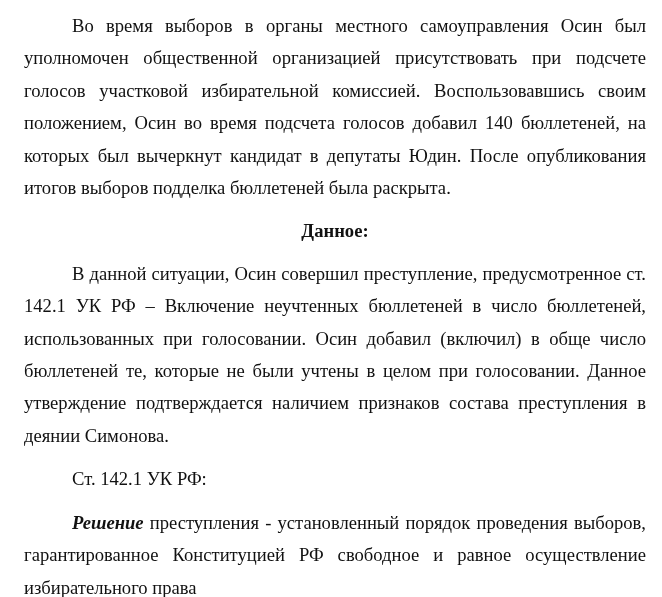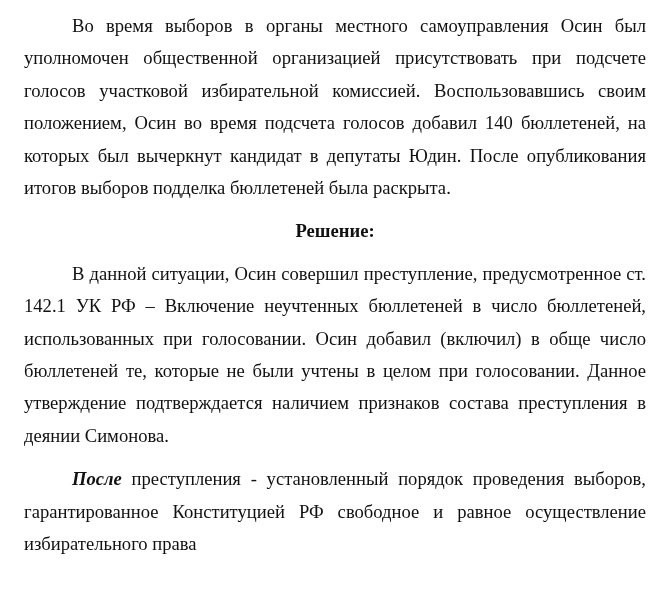--- a/index.html
+++ b/index.html
@@ -50,7 +50,7 @@
 <div class="page">
   <p class="gap-after">Во время выборов в органы местного самоуправления Осин был уполномочен общественной организацией присутствовать при подсчете голосов участковой избирательной комиссией. Воспользовавшись своим положением, Осин во время подсчета голосов добавил 140 бюллетеней, на которых был вычеркнут кандидат в депутаты Юдин. После опубликования итогов выборов подделка бюллетеней была раскрыта.</p>
 
-  <p class="heading">Решение:</p>
+  <p class="heading">Данное:</p>
 
   <p class="gap-after">В данной ситуации, Осин совершил преступление, предусмотренное ст. 142.1 УК РФ – Включение неучтенных бюллетеней в число бюллетеней, использованных при голосовании. Осин добавил (включил) в обще число бюллетеней те, которые не были учтены в целом при голосовании. Данное утверждение подтверждается наличием признаков состава преступления в деянии Симонова.</p>
 

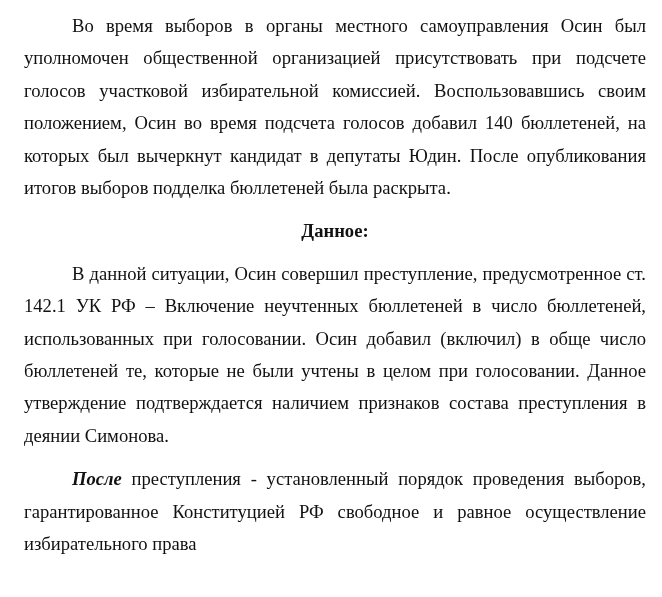--- a/index.html
+++ b/index.html
@@ -54,6 +54,7 @@
 
   <p class="gap-after">В данной ситуации, Осин совершил преступление, предусмотренное ст. 142.1 УК РФ – Включение неучтенных бюллетеней в число бюллетеней, использованных при голосовании. Осин добавил (включил) в обще число бюллетеней те, которые не были учтены в целом при голосовании. Данное утверждение подтверждается наличием признаков состава преступления в деянии Симонова.</p>
 
+  <p class="article-ref">Ст. 142.1 УК РФ:</p>
 
   <p><span class="term">После</span><span> преступления - установленный порядок проведения выборов, гарантированное Конституцией РФ свободное и равное осуществление избирательного права</span></p>
 </div>

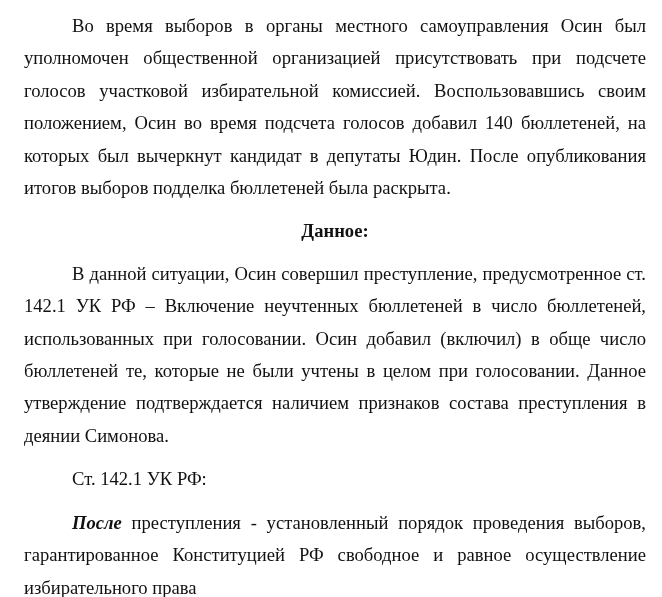--- a/index.html
+++ b/index.html
@@ -56,7 +56,7 @@
 
   <p class="article-ref">Ст. 142.1 УК РФ:</p>
 
-  <p><span class="term">После</span><span> преступления - установленный порядок проведения выборов, гарантированное Конституцией РФ свободное и равное осуществление избирательного права</span></p>
+  <p><span class="term">Решение</span><span> преступления - установленный порядок проведения выборов, гарантированное Конституцией РФ свободное и равное осуществление избирательного права</span></p>
 </div>
 
 </body></html>

